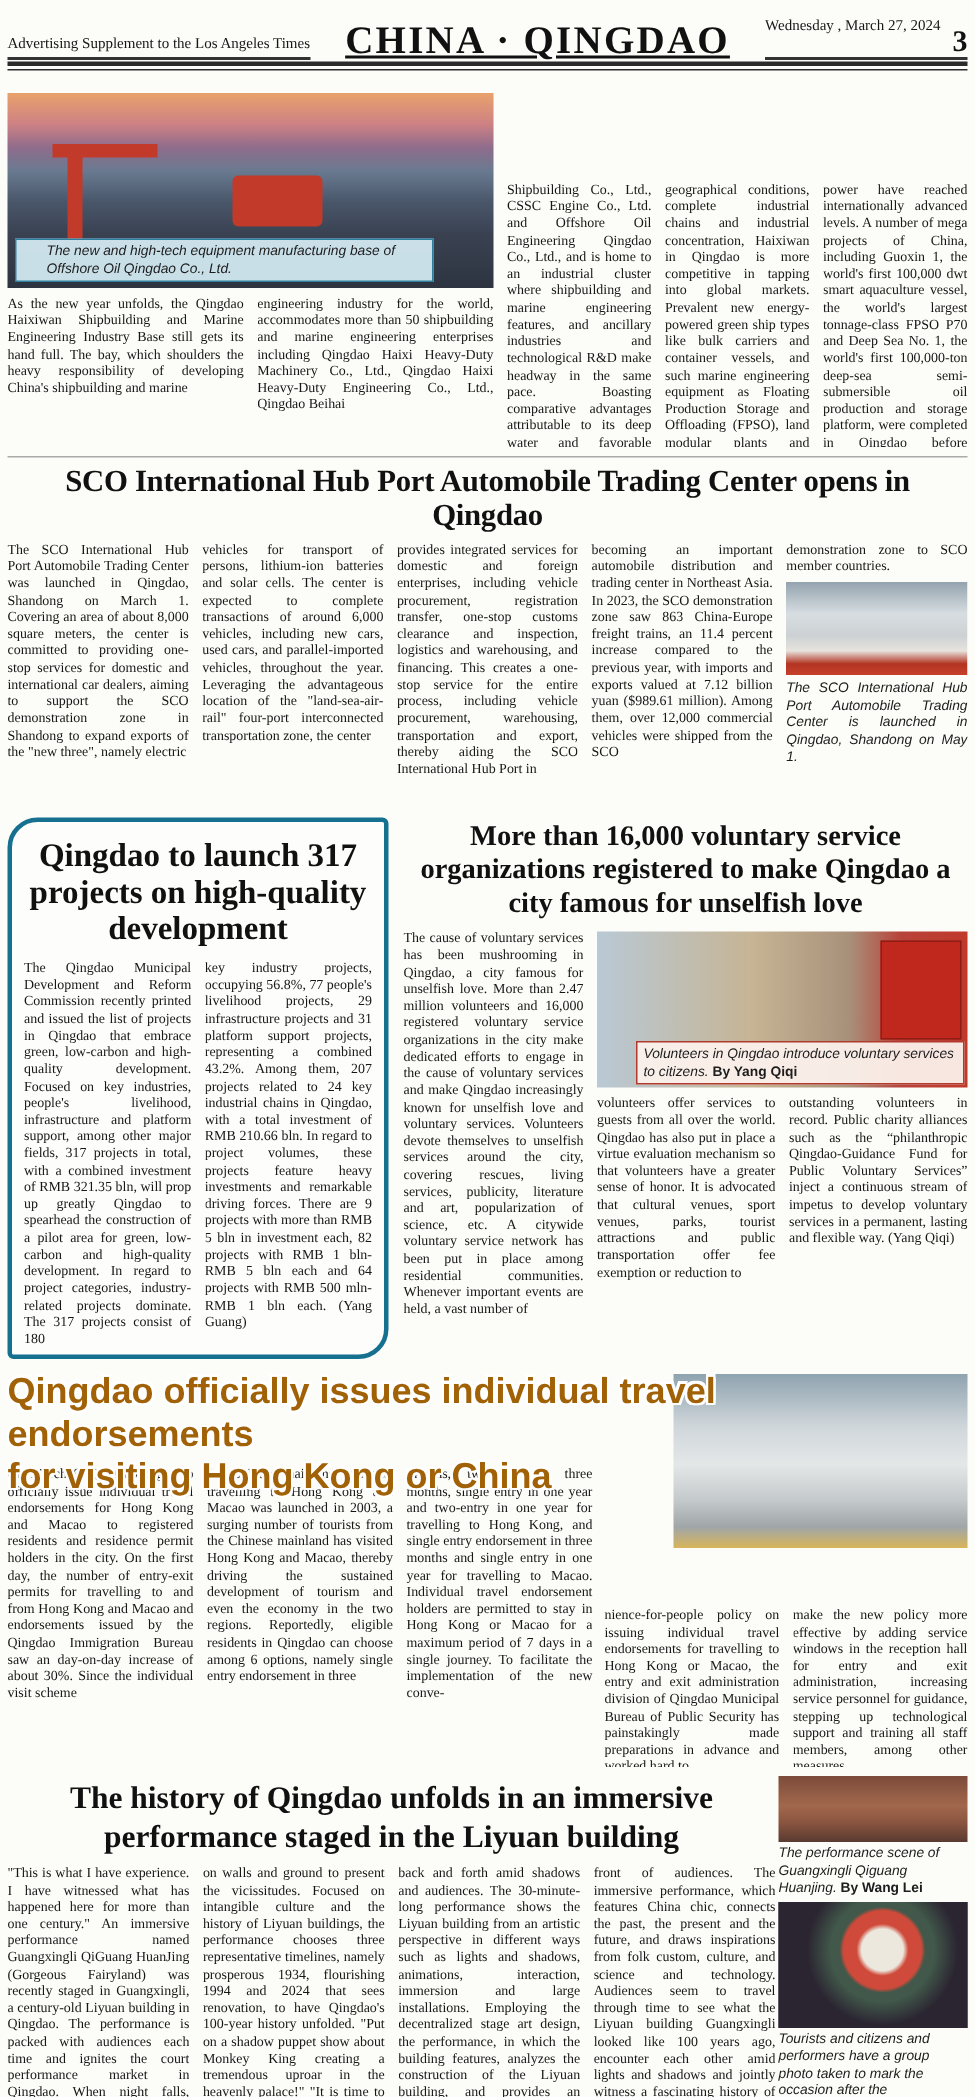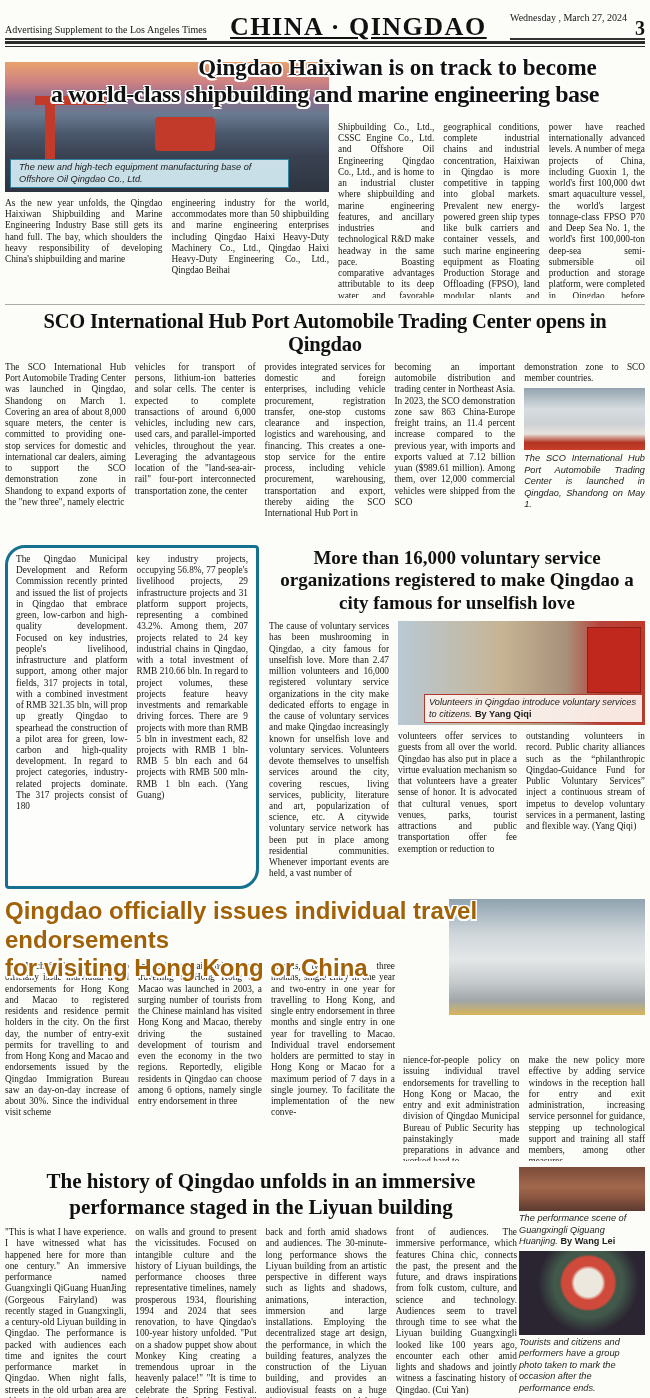--- a/index.html
+++ b/index.html
@@ -99,10 +99,6 @@
       <div class="a1-crane" style="left:150px;top:55px;width:60px;height:34px;border-radius:4px;"></div>
       <div class="a1-cap cap">The new and high-tech equipment manufacturing base of Offshore Oil Qingdao Co., Ltd.</div>
     </div>
-    <div class="a1-t serif-h">
-      <div class="a1-t1">Qingdao Haixiwan is on track to become</div>
-      <div class="a1-t2">a world-class shipbuilding and marine engineering base</div>
-    </div>
     <div class="cols a1-cols-r">
       <div class="col">Shipbuilding Co., Ltd., CSSC Engine Co., Ltd. and Offshore Oil Engineering Qingdao Co., Ltd., and is home to an industrial cluster where shipbuilding and marine engineering features, and ancillary industries and technological R&amp;D make headway in the same pace. Boasting comparative advantages attributable to its deep water and favorable depth, among other</div>
       <div class="col">geographical conditions, complete industrial chains and industrial concentration, Haixiwan in Qingdao is more competitive in tapping into global markets. Prevalent new energy-powered green ship types like bulk carriers and container vessels, and such marine engineering equipment as Floating Production Storage and Offloading (FPSO), land modular plants and offshore winder</div>

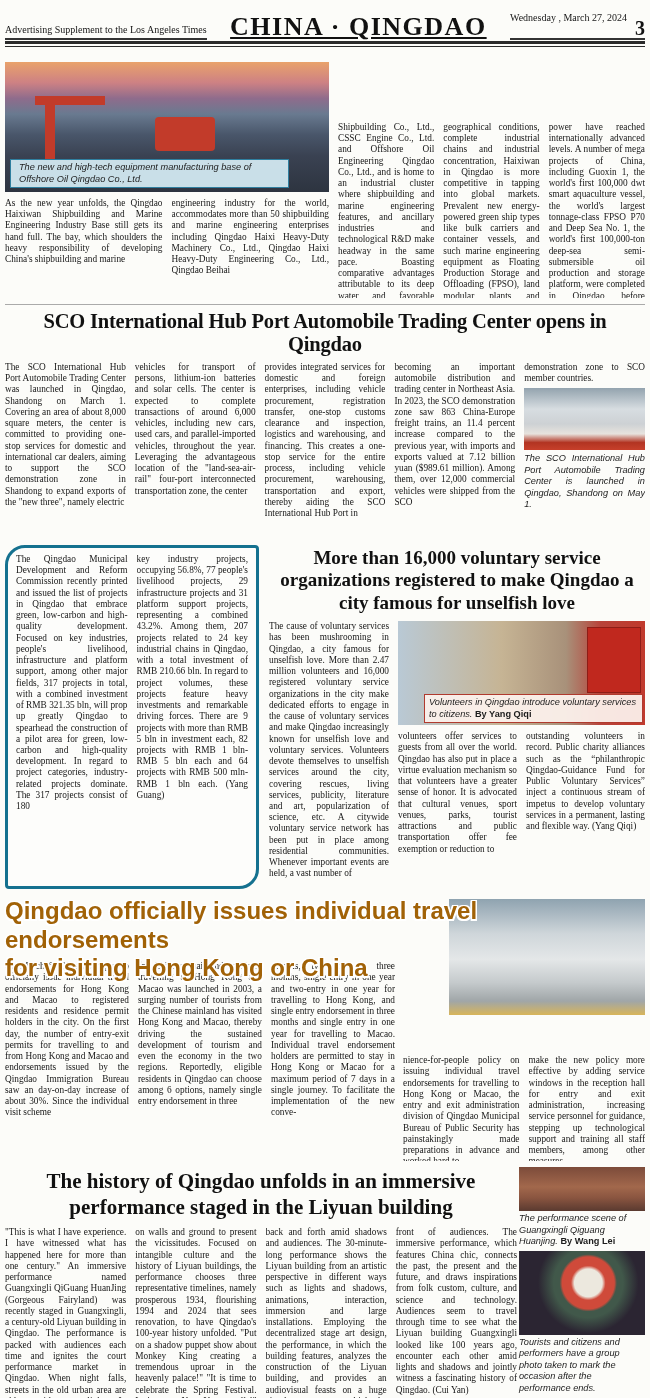--- a/index.html
+++ b/index.html
@@ -27,7 +27,7 @@
   .a1-photo{position:absolute;left:0;top:12px;width:324px;height:130px;
     background:linear-gradient(180deg,#e9a26b 0%,#cd8184 16%,#8f6c8c 28%,#697a90 40%,#49566a 56%,#3a4252 72%,#2d3440 100%);}
   .a1-crane{position:absolute;background:#c23b2a;}
-  .a1-cap{position:absolute;left:5px;right:40px;bottom:4px;background:rgba(213,236,244,.93);border:1px solid #2f7f9f;padding:2px 8px;}
+  .a1-cap{position:absolute;left:5px;right:40px;bottom:4px;background:rgba(213,236,244,.93);border:1px solid #2f7f9f;padding:2px 20px;}
   .a1-t{position:absolute;top:5px;left:0;right:0;z-index:3;text-align:center;
     text-shadow:-1.5px -1.5px 0 #fff,1.5px -1.5px 0 #fff,-1.5px 1.5px 0 #fff,1.5px 1.5px 0 #fff,0 -1.5px 0 #fff,0 1.5px 0 #fff,-1.5px 0 0 #fff,1.5px 0 0 #fff;}
   .a1-t1{font-size:23px;margin-left:145px;line-height:1.15;}

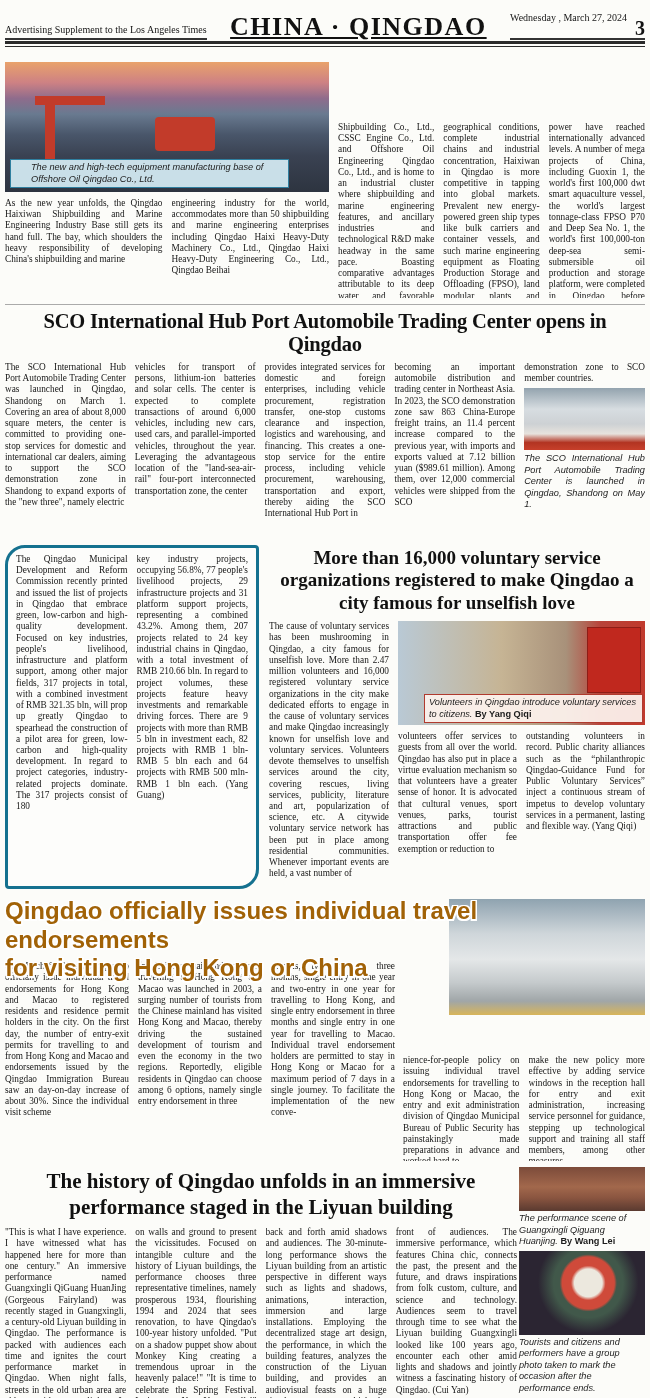--- a/index.html
+++ b/index.html
@@ -127,6 +127,7 @@
 
   <div class="band">
     <div class="projbox">
+      <div class="proj-title serif-h">Qingdao to launch 317 projects on high-quality development</div>
       <div class="cols">
         <div class="col">The Qingdao Municipal Development and Reform Commission recently printed and issued the list of projects in Qingdao that embrace green, low-carbon and high-quality development. Focused on key industries, people's livelihood, infrastructure and platform support, among other major fields, 317 projects in total, with a combined investment of RMB 321.35 bln, will prop up greatly Qingdao to spearhead the construction of a pilot area for green, low-carbon and high-quality development. In regard to project categories, industry-related projects dominate. The 317 projects consist of 180</div>
         <div class="col">key industry projects, occupying 56.8%, 77 people's livelihood projects, 29 infrastructure projects and 31 platform support projects, representing a combined 43.2%. Among them, 207 projects related to 24 key industrial chains in Qingdao, with a total investment of RMB 210.66 bln. In regard to project volumes, these projects feature heavy investments and remarkable driving forces. There are 9 projects with more than RMB 5 bln in investment each, 82 projects with RMB 1 bln-RMB 5 bln each and 64 projects with RMB 500 mln-RMB 1 bln each. (Yang Guang)</div>

